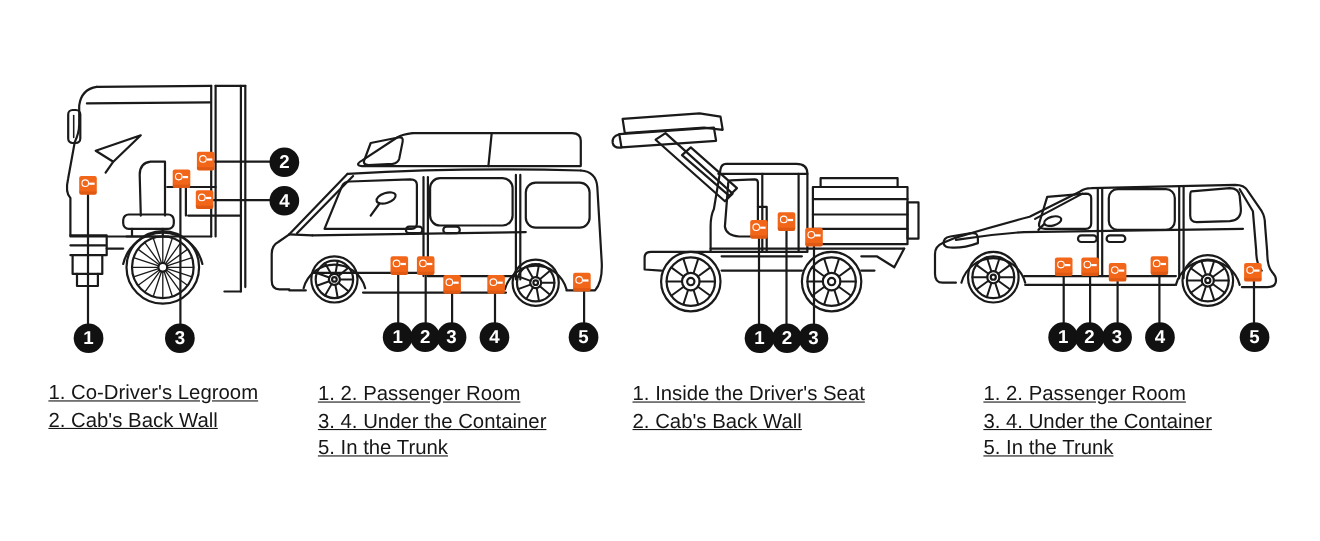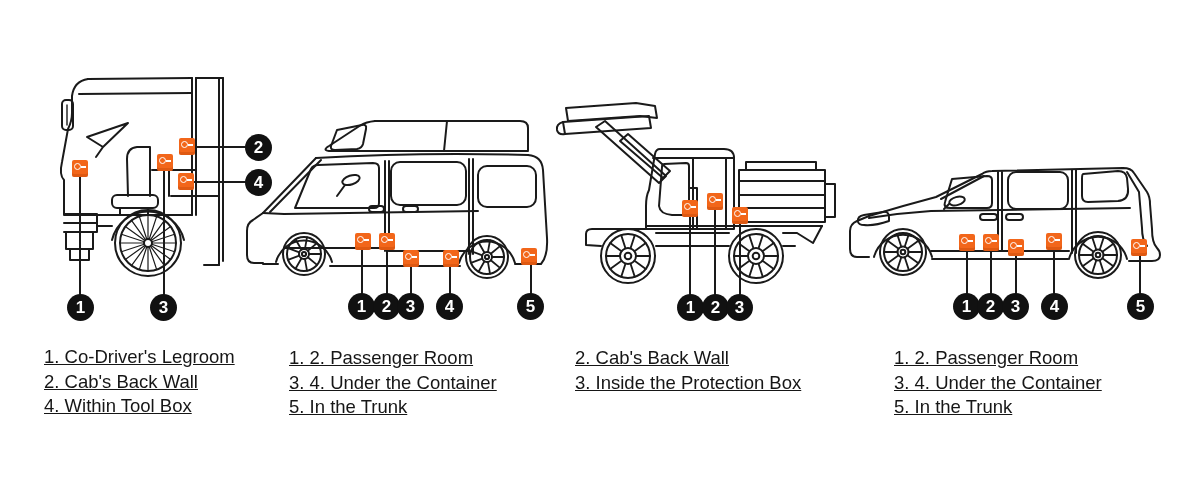--- a/index.html
+++ b/index.html
@@ -316,6 +316,7 @@
   </div>
 
   <div class="legend" style="left:575px;top:346px">
+    <div class="ln">1. Inside the Driver's Seat</div>
     <div class="ln">2. Cab's Back Wall</div>
     <div class="ln">3. Inside the Protection Box</div>
   </div>

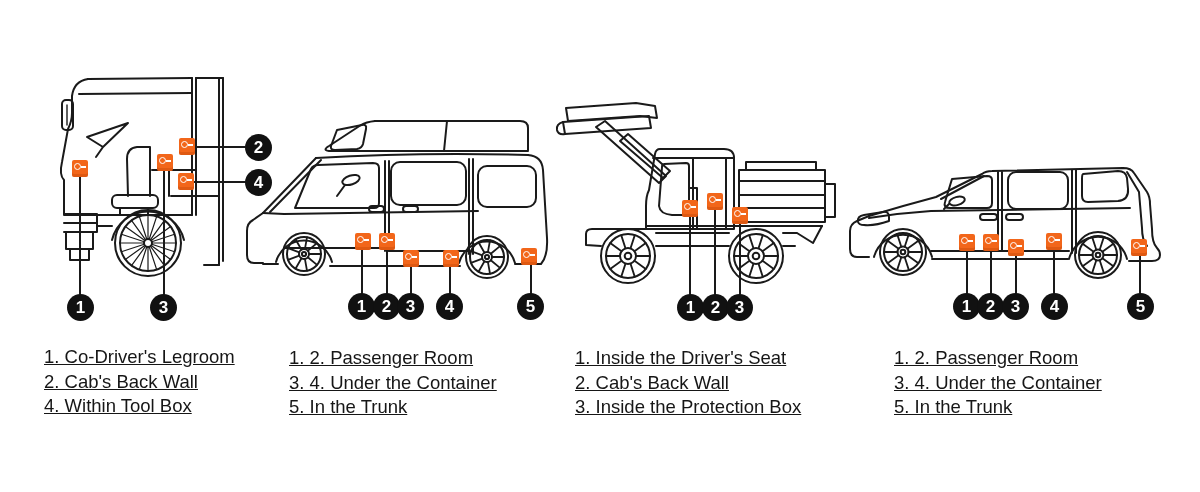--- a/index.html
+++ b/index.html
@@ -306,7 +306,6 @@
   <div class="legend" style="left:44px;top:345px">
     <div class="ln">1. Co-Driver's Legroom</div>
     <div class="ln">2. Cab's Back Wall</div>
-    <div class="ln">4. Within Tool Box</div>
   </div>
 
   <div class="legend" style="left:289px;top:346px">

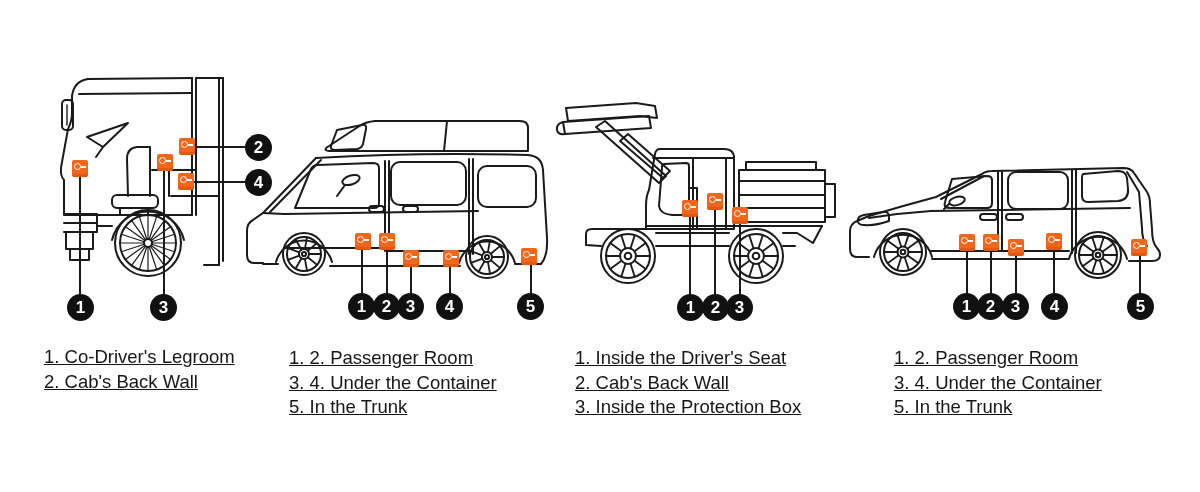--- a/index.html
+++ b/index.html
@@ -317,7 +317,6 @@
   <div class="legend" style="left:575px;top:346px">
     <div class="ln">1. Inside the Driver's Seat</div>
     <div class="ln">2. Cab's Back Wall</div>
-    <div class="ln">3. Inside the Protection Box</div>
   </div>
 
   <div class="legend" style="left:894px;top:346px">

